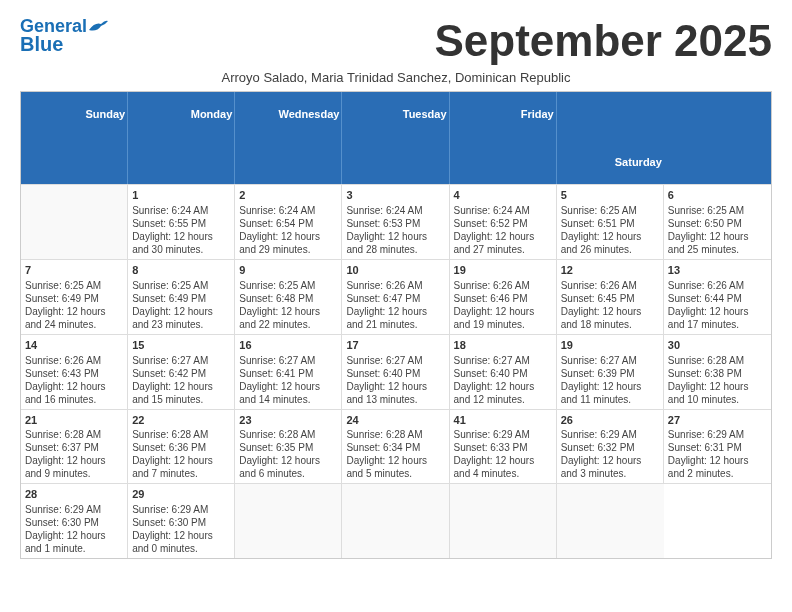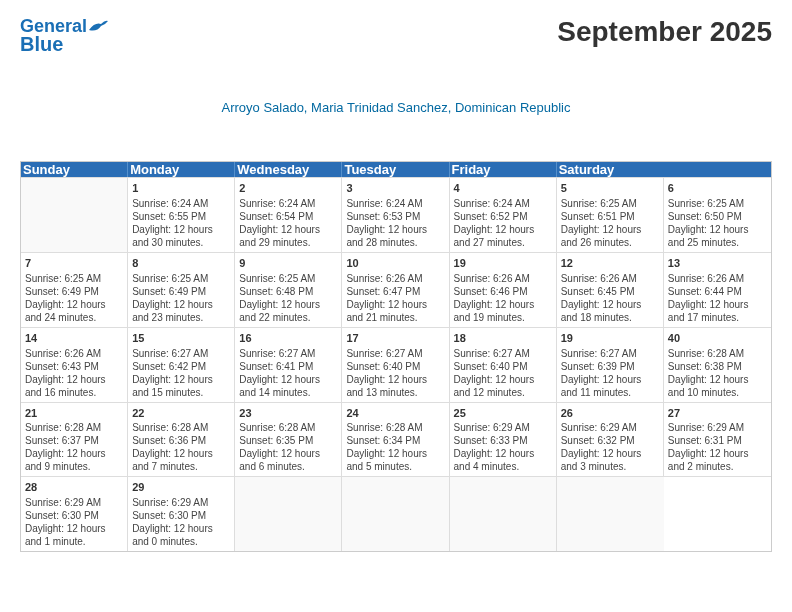--- a/index.html
+++ b/index.html
@@ -16,7 +16,6 @@
       padding: 16px 20px 10px 20px;
       display: flex;
       flex-direction: column;
-      gap: 40px;
     }
     .header {
       display: flex;

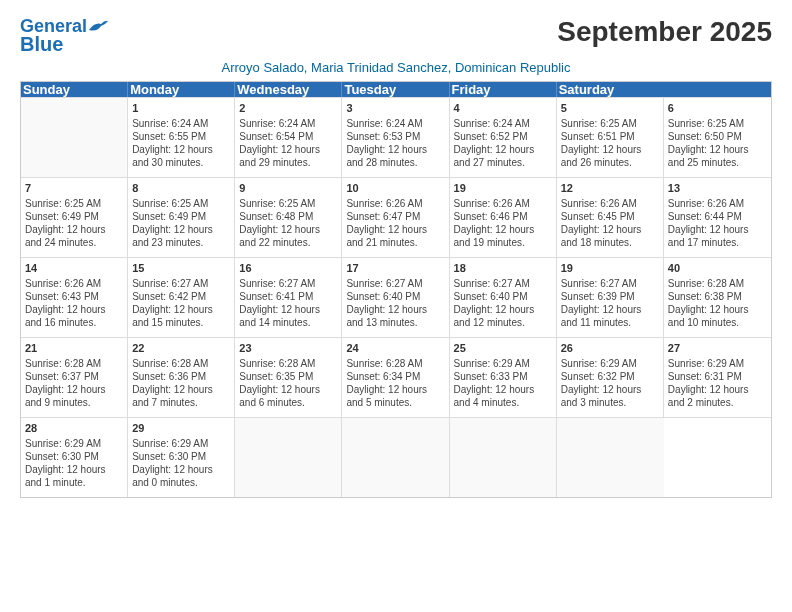--- a/index.html
+++ b/index.html
@@ -33,7 +33,7 @@
       align-items: center;
     }
     .month-title {
-      font-size: 28px;
+      font-size: 44px;
       font-weight: bold;
       color: #333;
       text-align: right;

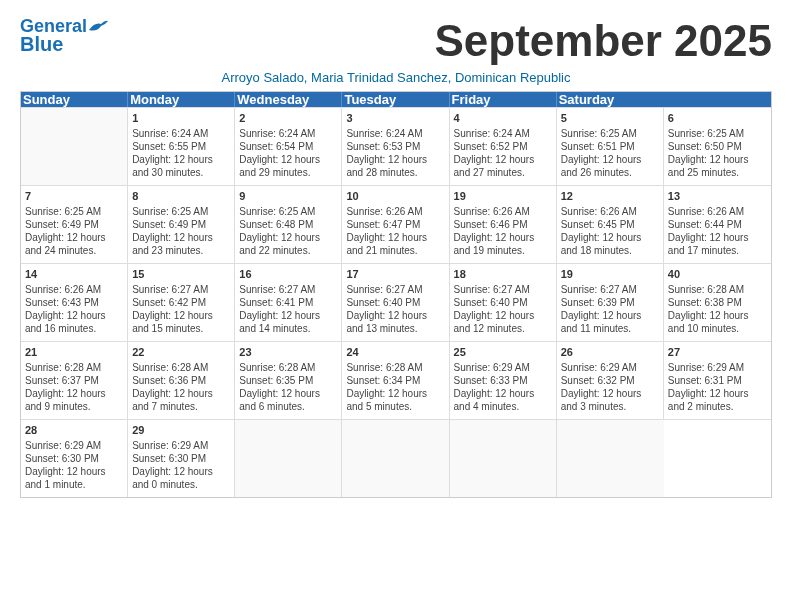--- a/index.html
+++ b/index.html
@@ -41,7 +41,7 @@
     .subtitle {
       text-align: center;
       font-size: 13px;
-      color: #0369a1;
+      color: #404040;
       margin-bottom: 6px;
     }
     .calendar {

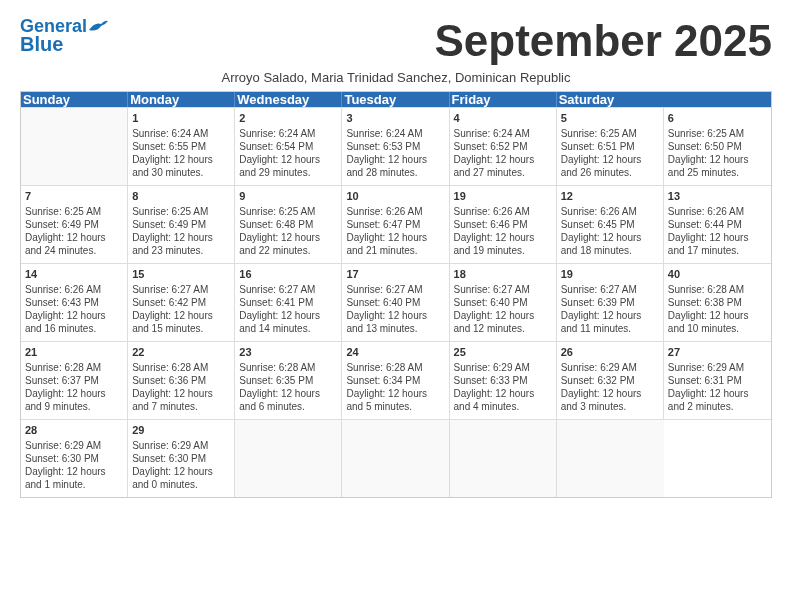--- a/index.html
+++ b/index.html
@@ -57,10 +57,10 @@
     }
     .cal-header-cell {
       color: #fff;
-      font-size: 13px;
+      font-size: 11px;
       font-weight: bold;
-      text-align: left;
-      padding: 0 2px;
+      text-align: right;
+      padding: 16px 2px;
       border-right: 1px solid #5590cc;
     }
     .cal-header-cell:last-child { border-right: none; }

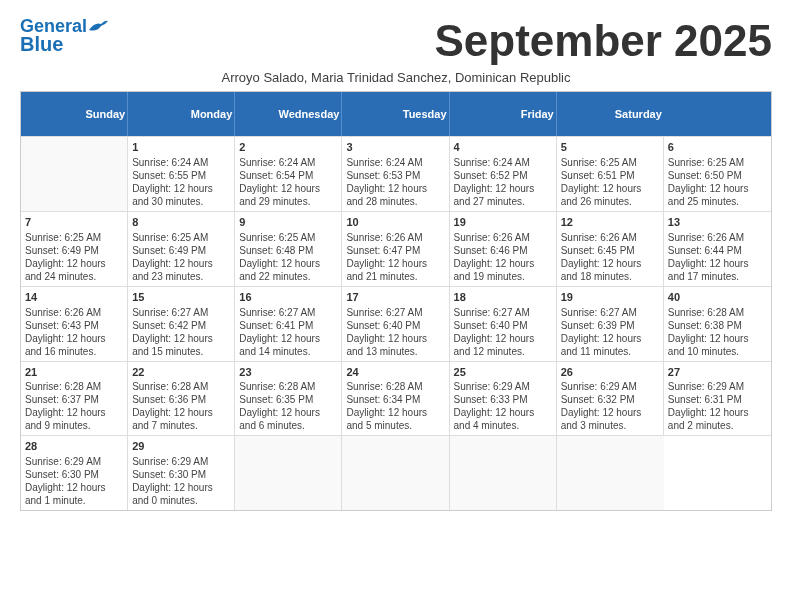--- a/index.html
+++ b/index.html
@@ -63,7 +63,7 @@
       padding: 16px 2px;
       border-right: 1px solid #5590cc;
     }
-    .cal-header-cell:last-child { border-right: none; }
+    .cal-header-cell:last-child { border-right: none; margin-top: 48px; }
     .cal-body {
       display: flex;
       flex-direction: column;

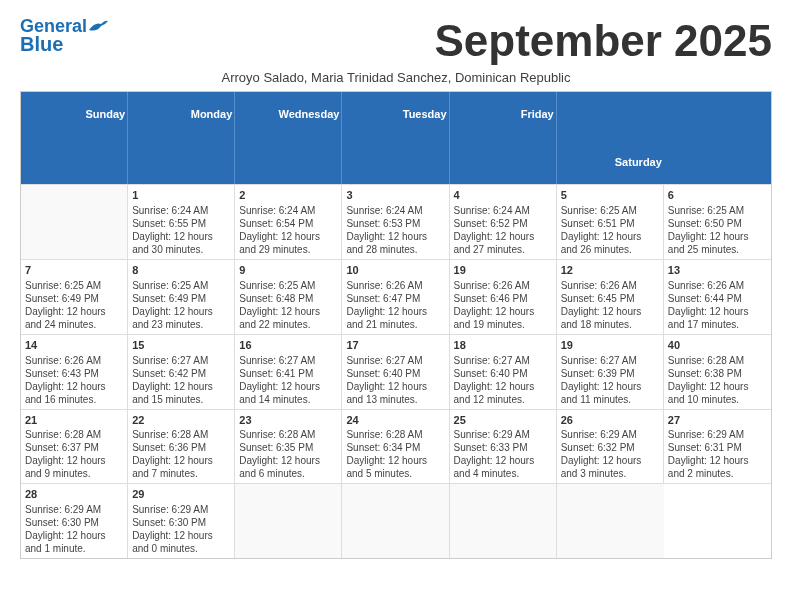--- a/index.html
+++ b/index.html
@@ -211,7 +211,7 @@
             <div class="day-info">Sunrise: 6:27 AM<br>Sunset: 6:39 PM<br>Daylight: 12 hours<br>and 11 minutes.</div>
           </div>
           <div class="cal-cell">
-            <div class="day-num">40</div>
+            <div class="day-num">30</div>
             <div class="day-info">Sunrise: 6:28 AM<br>Sunset: 6:38 PM<br>Daylight: 12 hours<br>and 10 minutes.</div>
           </div>
         </div>

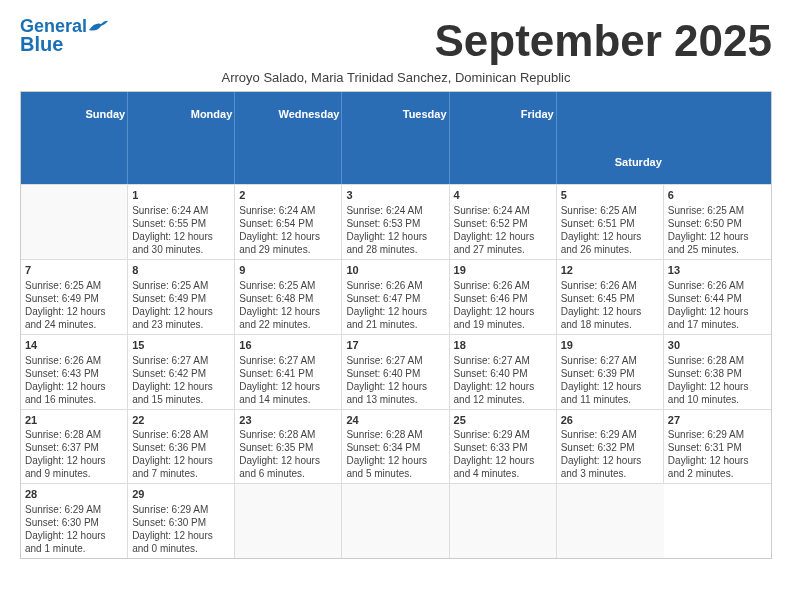--- a/index.html
+++ b/index.html
@@ -233,7 +233,7 @@
             <div class="day-info">Sunrise: 6:28 AM<br>Sunset: 6:34 PM<br>Daylight: 12 hours<br>and 5 minutes.</div>
           </div>
           <div class="cal-cell">
-            <div class="day-num">25</div>
+            <div class="day-num">41</div>
             <div class="day-info">Sunrise: 6:29 AM<br>Sunset: 6:33 PM<br>Daylight: 12 hours<br>and 4 minutes.</div>
           </div>
           <div class="cal-cell">

